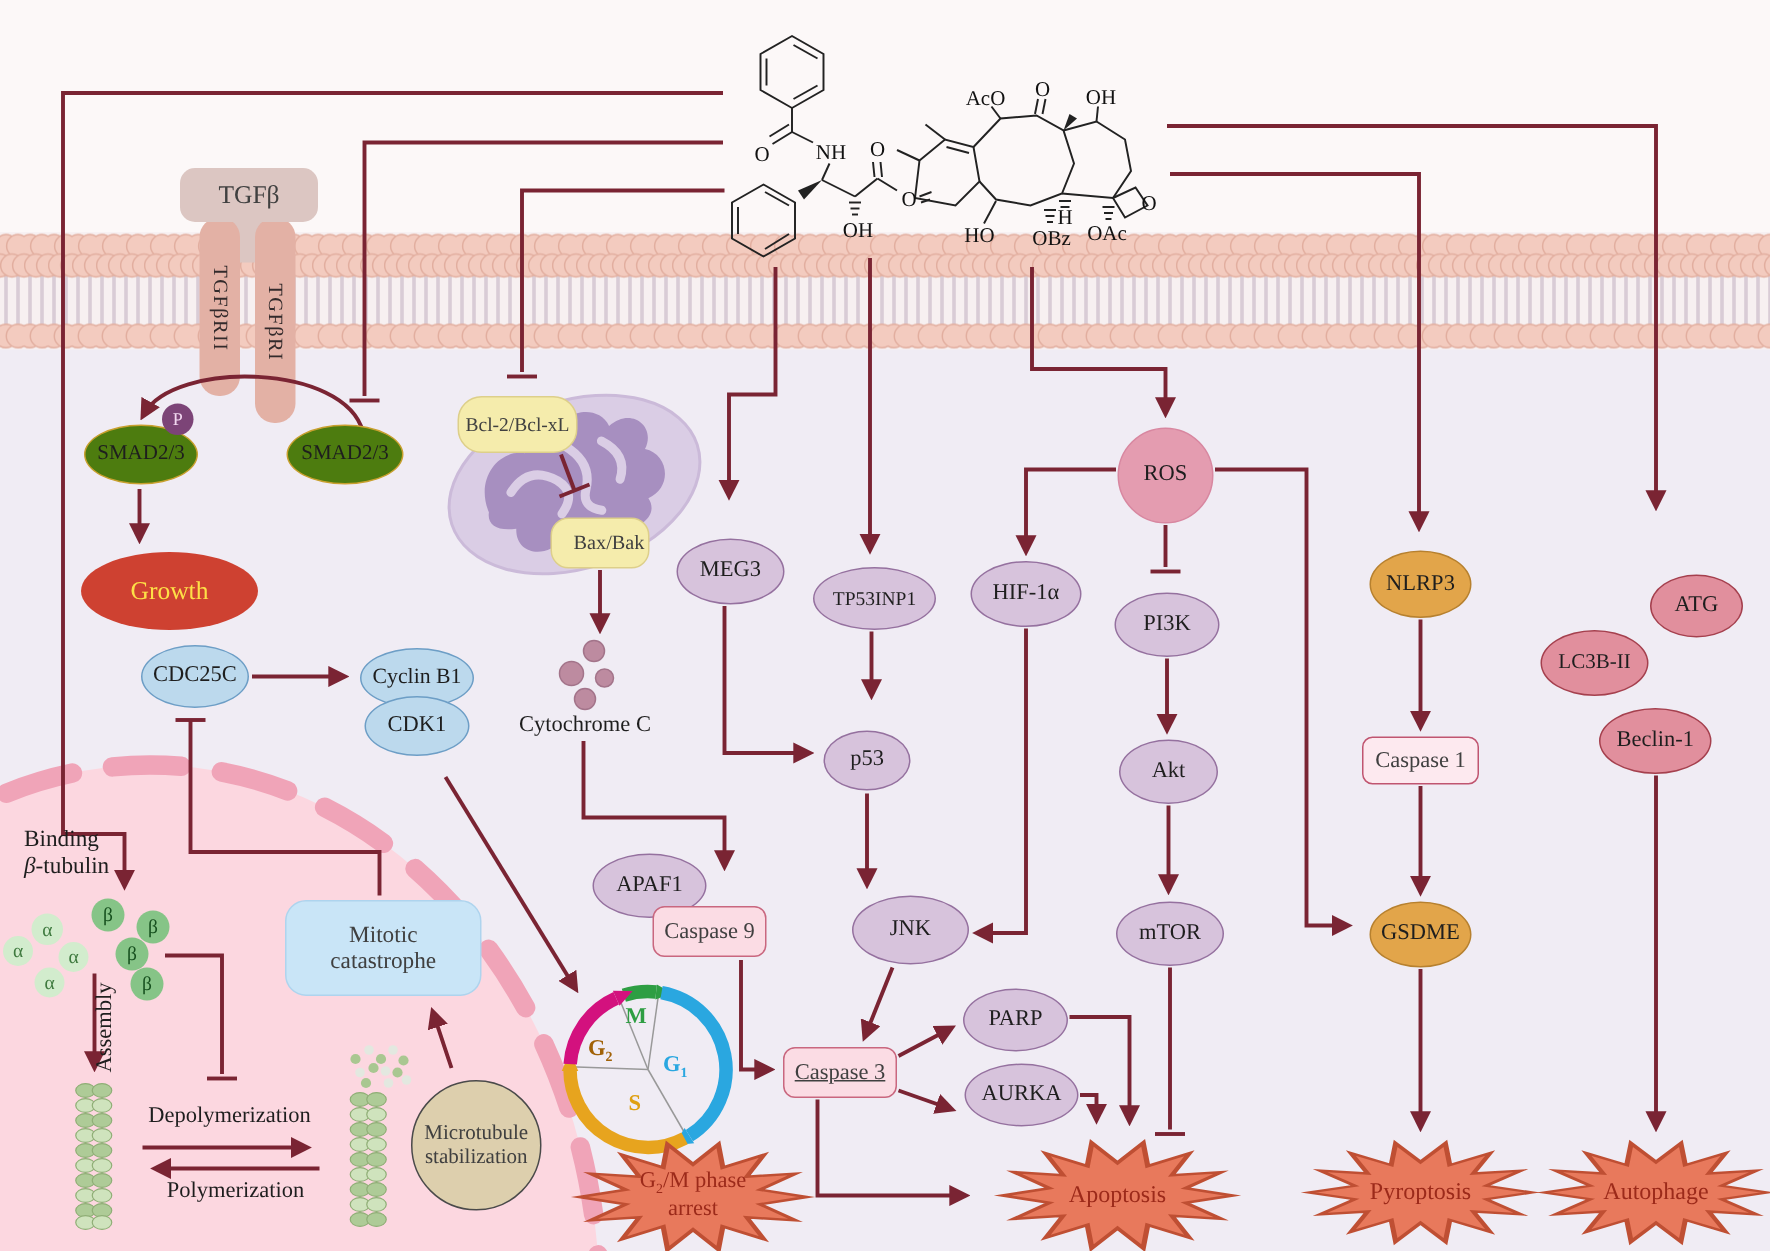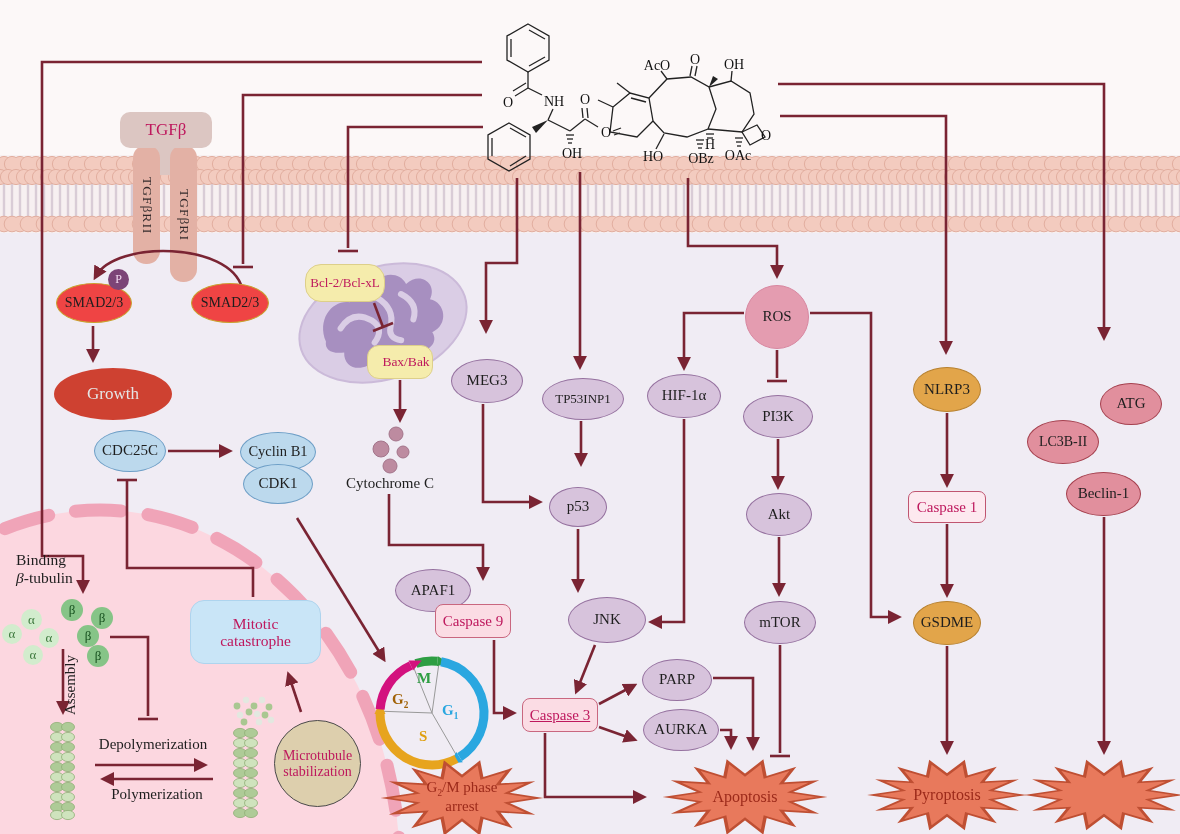--- a/index.html
+++ b/index.html
@@ -15,7 +15,7 @@
   .org{background:#e2a54a;border:1.4px solid #b7812f;}
   .rose{background:#e18f9d;border:1.4px solid #a5404e;}
   .box{position:absolute;display:flex;align-items:center;justify-content:center;font-size:15px;
-       color:#be185d;text-align:left;line-height:1.1;box-sizing:border-box;}
+       color:#404040;text-align:left;line-height:1.1;box-sizing:border-box;}
   .caspbox{background:#fbdce4;border:1.5px solid #c9677f;border-radius:8px;}
   .lbl{position:absolute;color:#1e1e1e;font-size:15px;line-height:1.15;}
   .burst-txt{position:absolute;display:flex;flex-direction:column;align-items:center;justify-content:center;

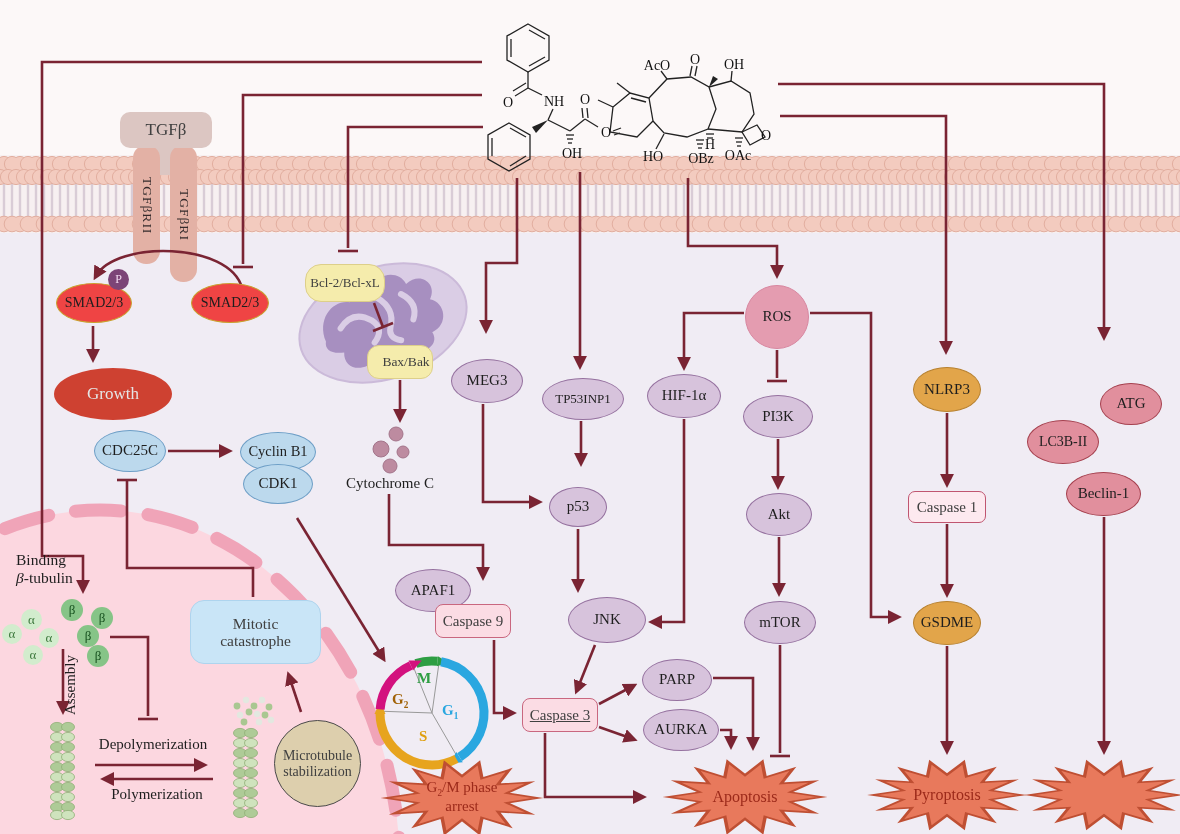--- a/index.html
+++ b/index.html
@@ -11,7 +11,7 @@
        font-size:15px;color:#1e1e1e;text-align:center;line-height:1.05;box-sizing:border-box;}
   .lav{background:#d7c3dc;border:1.4px solid #95719f;}
   .blue{background:#bcd9ed;border:1.4px solid #6d9ec6;}
-  .yel{background:#ef4444;border:1.4px solid #c9a02e;}
+  .yel{background:#4d7c0f;border:1.4px solid #c9a02e;}
   .org{background:#e2a54a;border:1.4px solid #b7812f;}
   .rose{background:#e18f9d;border:1.4px solid #a5404e;}
   .box{position:absolute;display:flex;align-items:center;justify-content:center;font-size:15px;

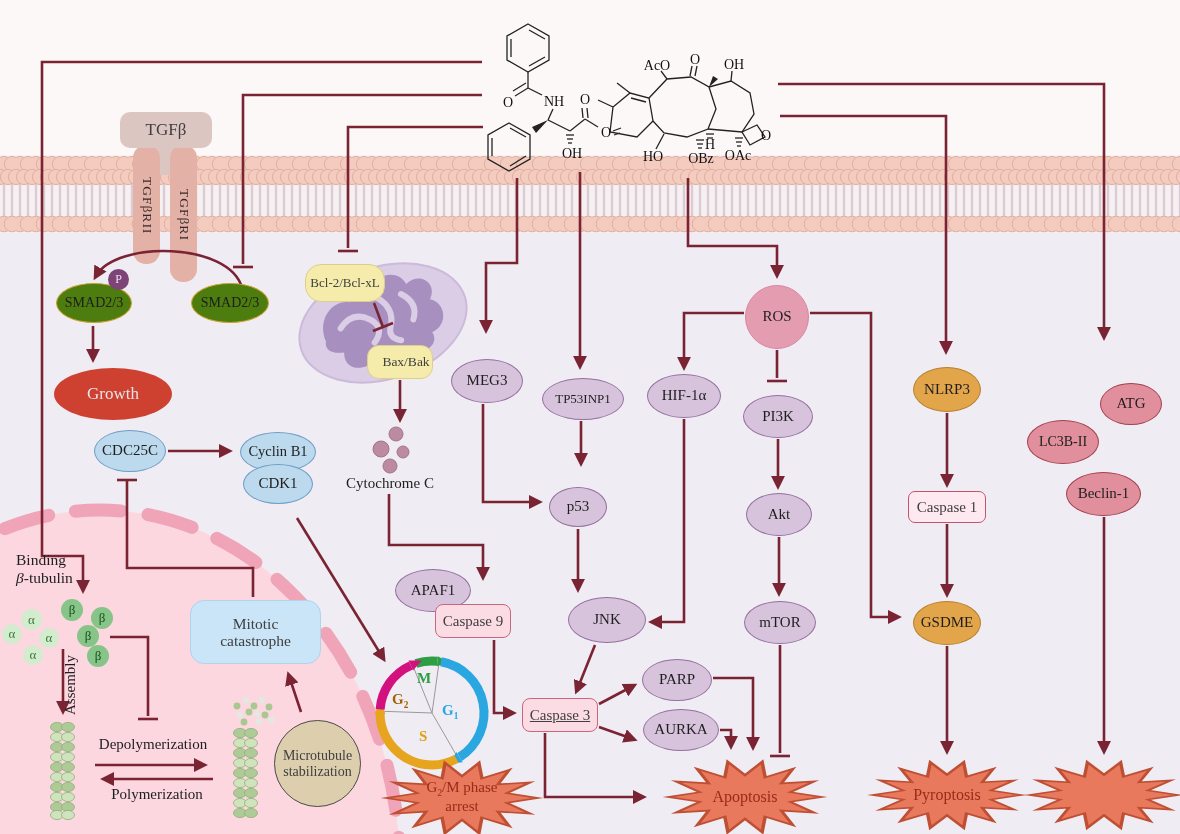--- a/index.html
+++ b/index.html
@@ -311,7 +311,7 @@
   <div class="ell yel" style="left:56px;top:283px;width:76px;height:40px;font-size:14px;">SMAD2/3</div>
   <div class="ell" style="left:108px;top:269px;width:21px;height:21px;background:#7c4477;color:#f2d8f0;font-size:12px;">P</div>
   <div class="ell yel" style="left:191px;top:283px;width:78px;height:40px;font-size:14px;">SMAD2/3</div>
-  <div class="ell" style="left:54px;top:368px;width:118px;height:52px;background:#ce4131;color:#e5e5e5;font-size:17px;">Growth</div>
+  <div class="ell" style="left:54px;top:368px;width:118px;height:52px;background:#ce4131;color:#fde047;font-size:17px;">Growth</div>
   <div class="ell blue" style="left:94px;top:430px;width:72px;height:42px;">CDC25C</div>
   <div class="ell blue" style="left:240px;top:432px;width:76px;height:40px;font-size:14.5px;">Cyclin B1</div>
   <div class="ell blue" style="left:243px;top:464px;width:70px;height:40px;">CDK1</div>

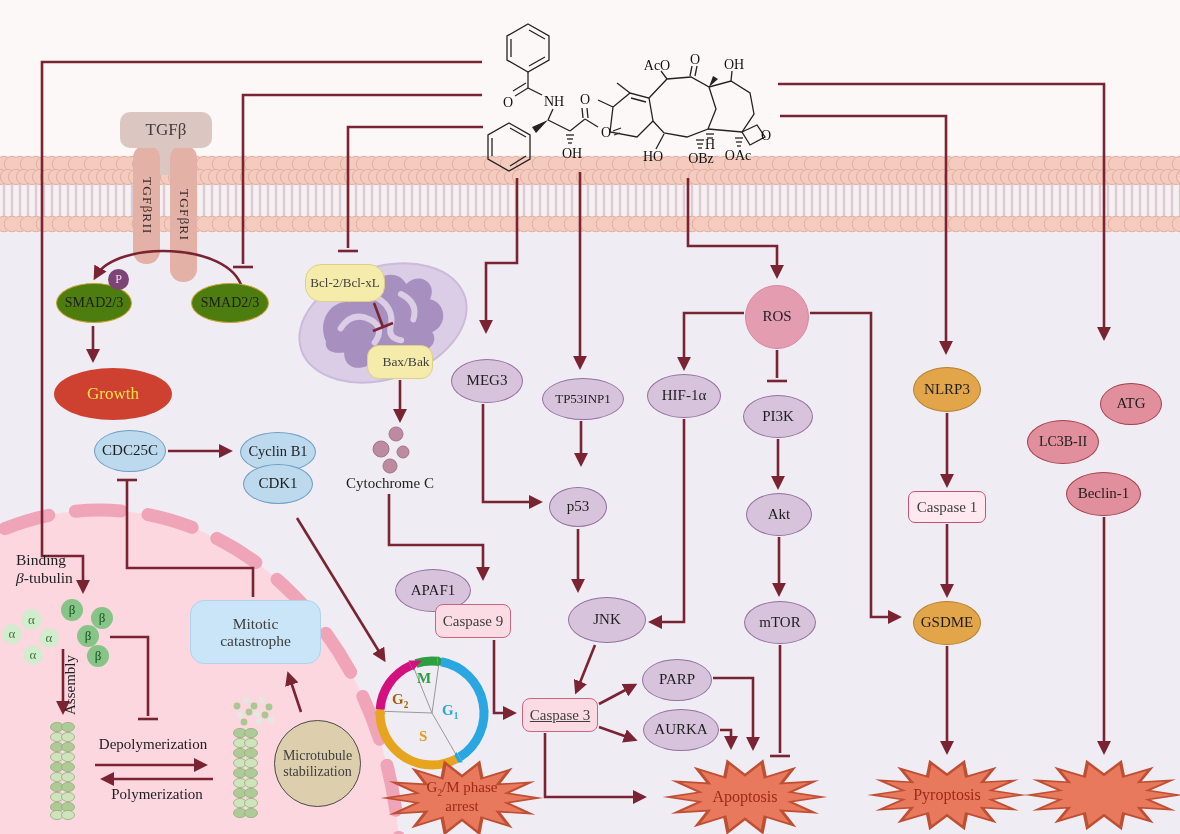--- a/index.html
+++ b/index.html
@@ -376,6 +376,7 @@
   </div>
   <div class="burst-txt" style="left:670px;top:780px;width:150px;height:34px;font-size:16px;">Apoptosis</div>
   <div class="burst-txt" style="left:872px;top:778px;width:150px;height:34px;font-size:16px;">Pyroptosis</div>
+  <div class="burst-txt" style="left:1029px;top:778px;width:150px;height:34px;font-size:16px;">Autophage</div>
 </div>
 
 </body></html>

